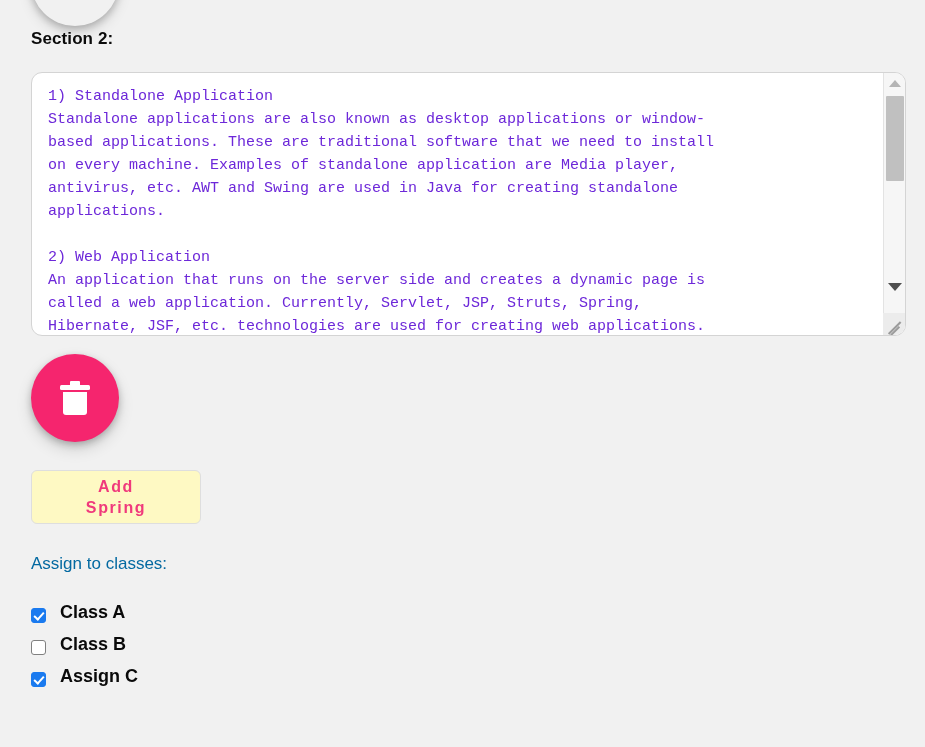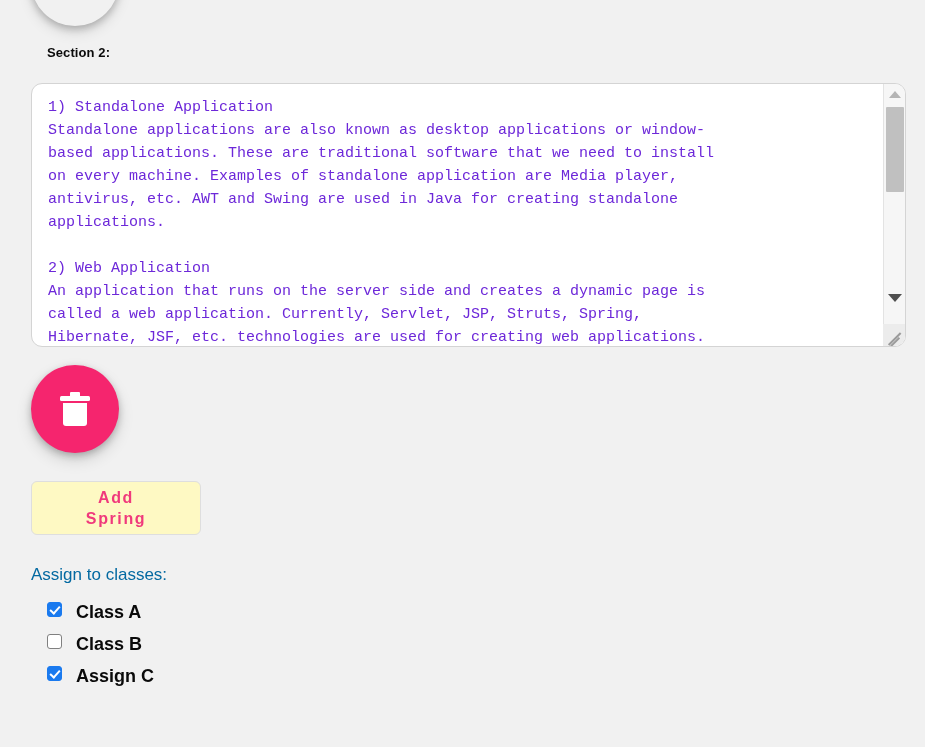--- a/index.html
+++ b/index.html
@@ -35,10 +35,10 @@
 
   
   .section-heading {
-    font-size: 13px;
+    font-size: 17px;
     font-weight: bold;
     color: #0b0b0b;
-    margin: 16px;
+    margin: 0;
     padding-top: 29px;
     letter-spacing: 0.1px;
   }

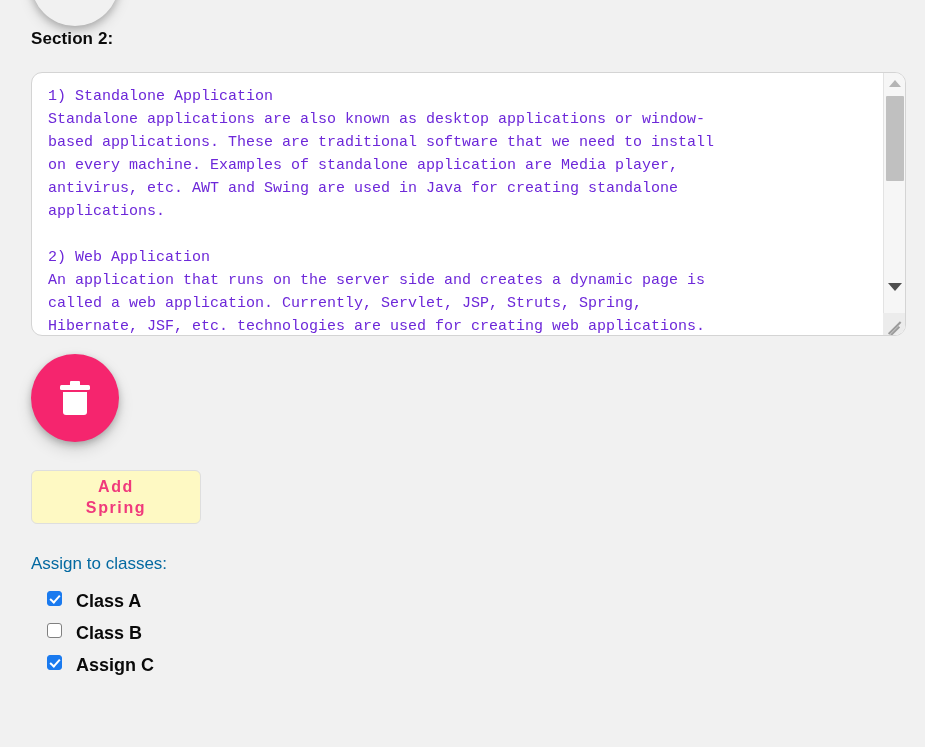--- a/index.html
+++ b/index.html
@@ -227,9 +227,8 @@
   }
   .class-row {
     display: flex;
-    align-items: flex-start;
+    align-items: flex-end;
     height: 32px;
-    margin-left: 16px;
   }
   .cb {
     width: 15px;

